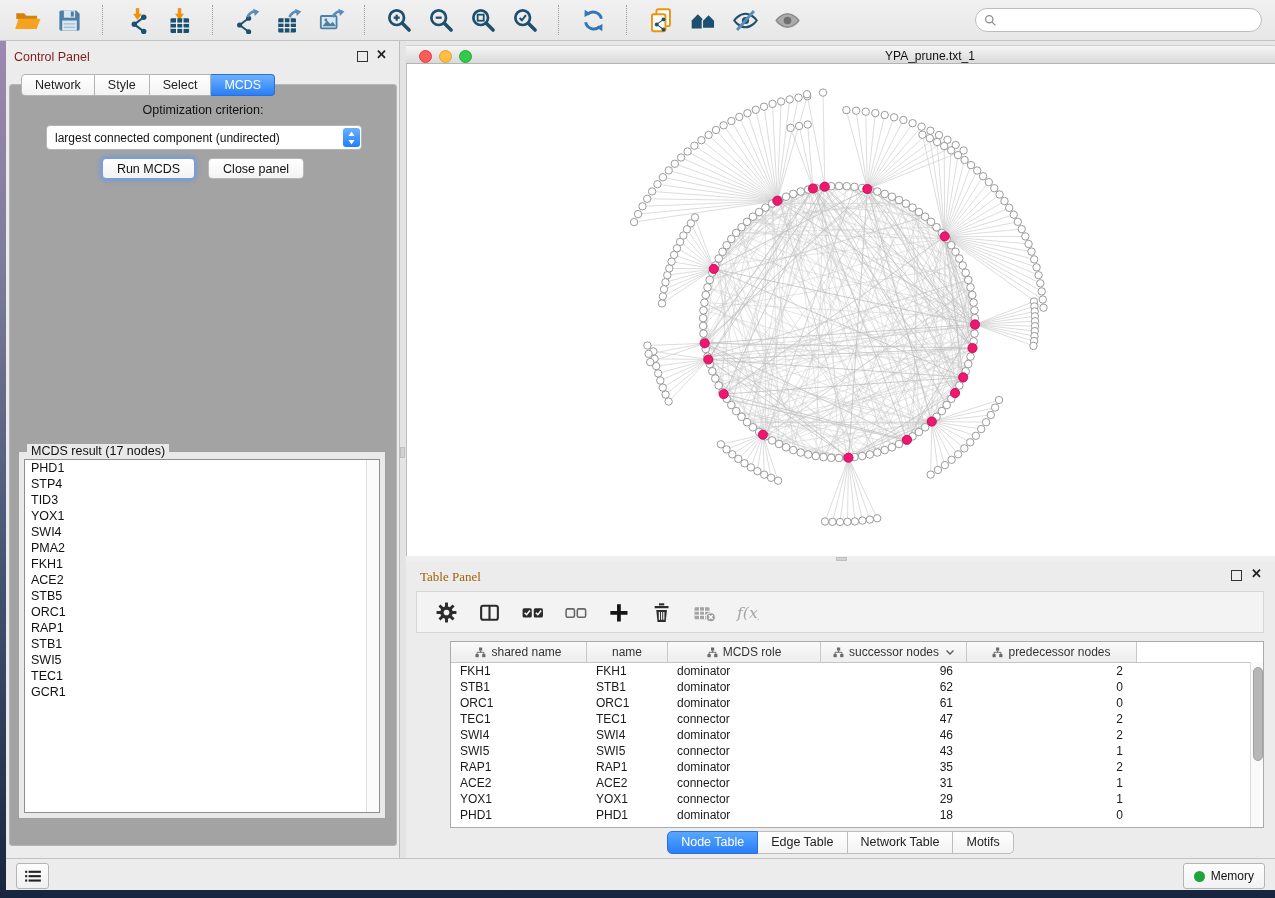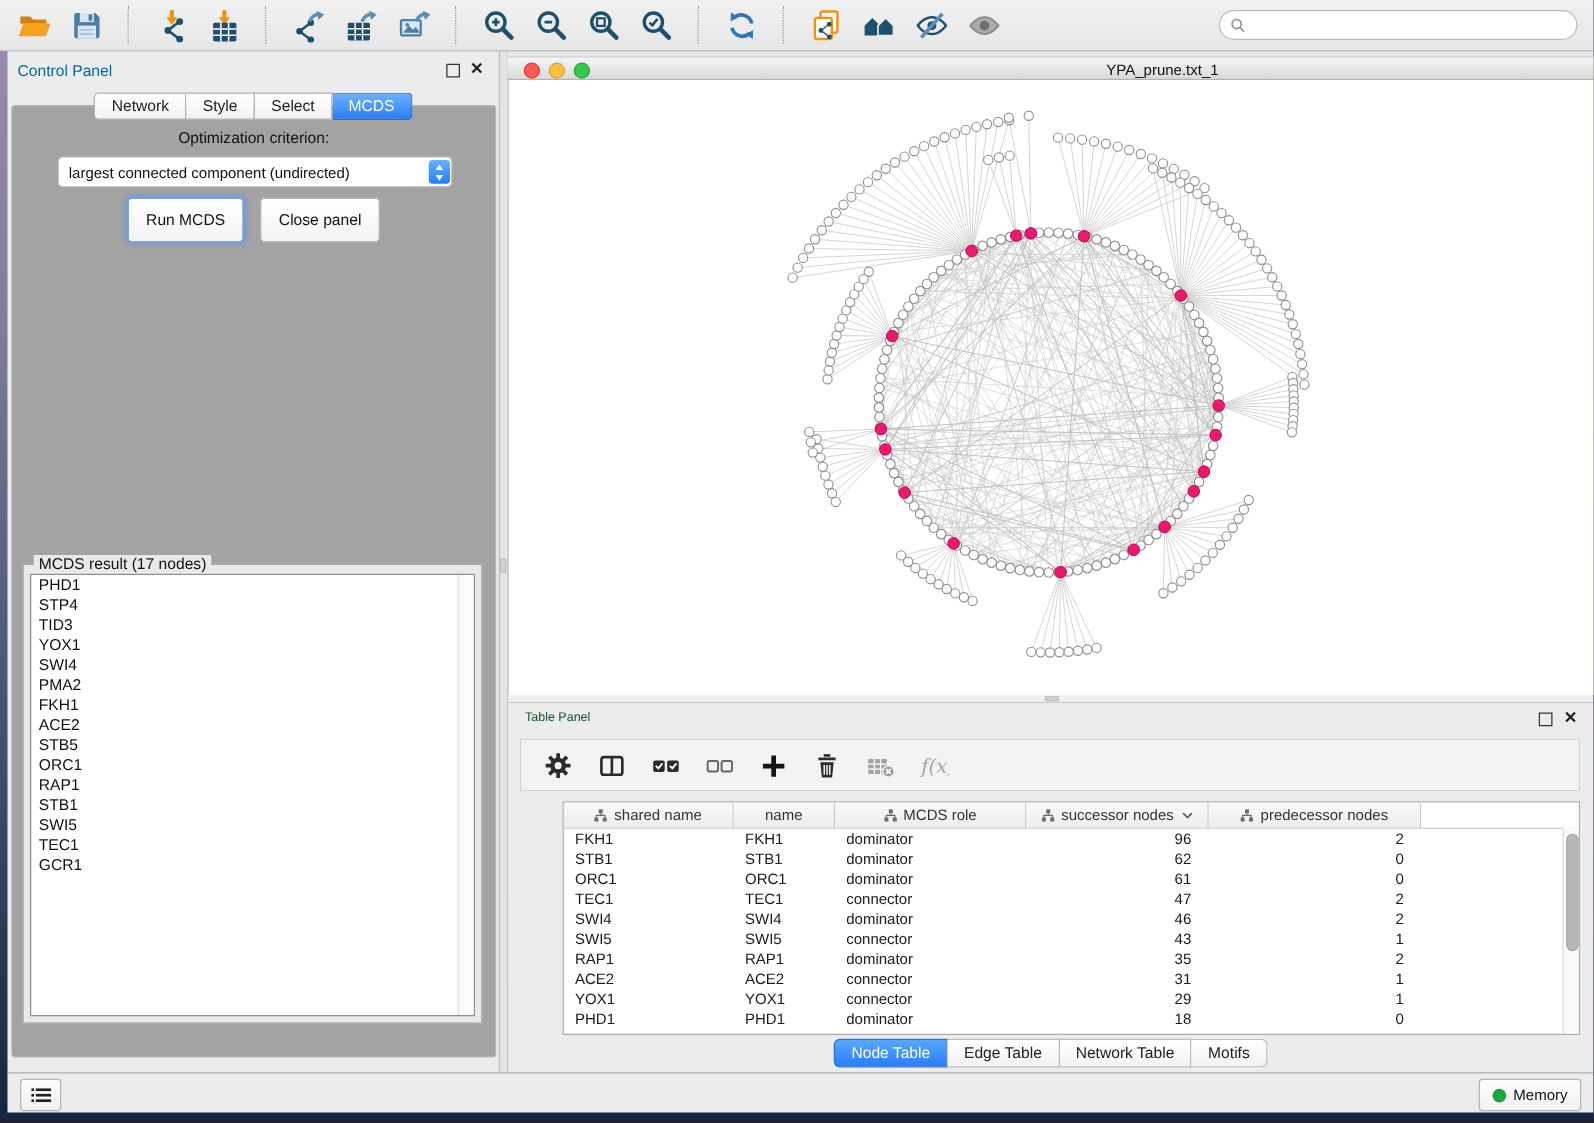--- a/index.html
+++ b/index.html
@@ -19,7 +19,7 @@
   .search-box input{border:none;outline:none;flex:1;font-size:12px;background:transparent;height:18px;}
   
   .control-panel{position:absolute;left:6px;top:41px;width:394px;height:817px;background:#ececec;border-right:1px solid #bdbdbd;box-sizing:border-box;}
-  .cp-title{position:absolute;left:8px;top:9px;font-size:12.5px;color:#0369a1;}
+  .cp-title{position:absolute;left:8px;top:9px;font-size:12.5px;color:#7f1d1d;}
   .panel-float{position:absolute;width:9px;height:9px;border:1.5px solid #333;top:10px;cursor:pointer;}
   .panel-close{position:absolute;top:7px;font-size:13px;font-weight:bold;color:#222;cursor:pointer;line-height:14px;}
   .cp-tabs{position:absolute;left:0;top:33px;width:100%;display:flex;justify-content:center;z-index:3;}

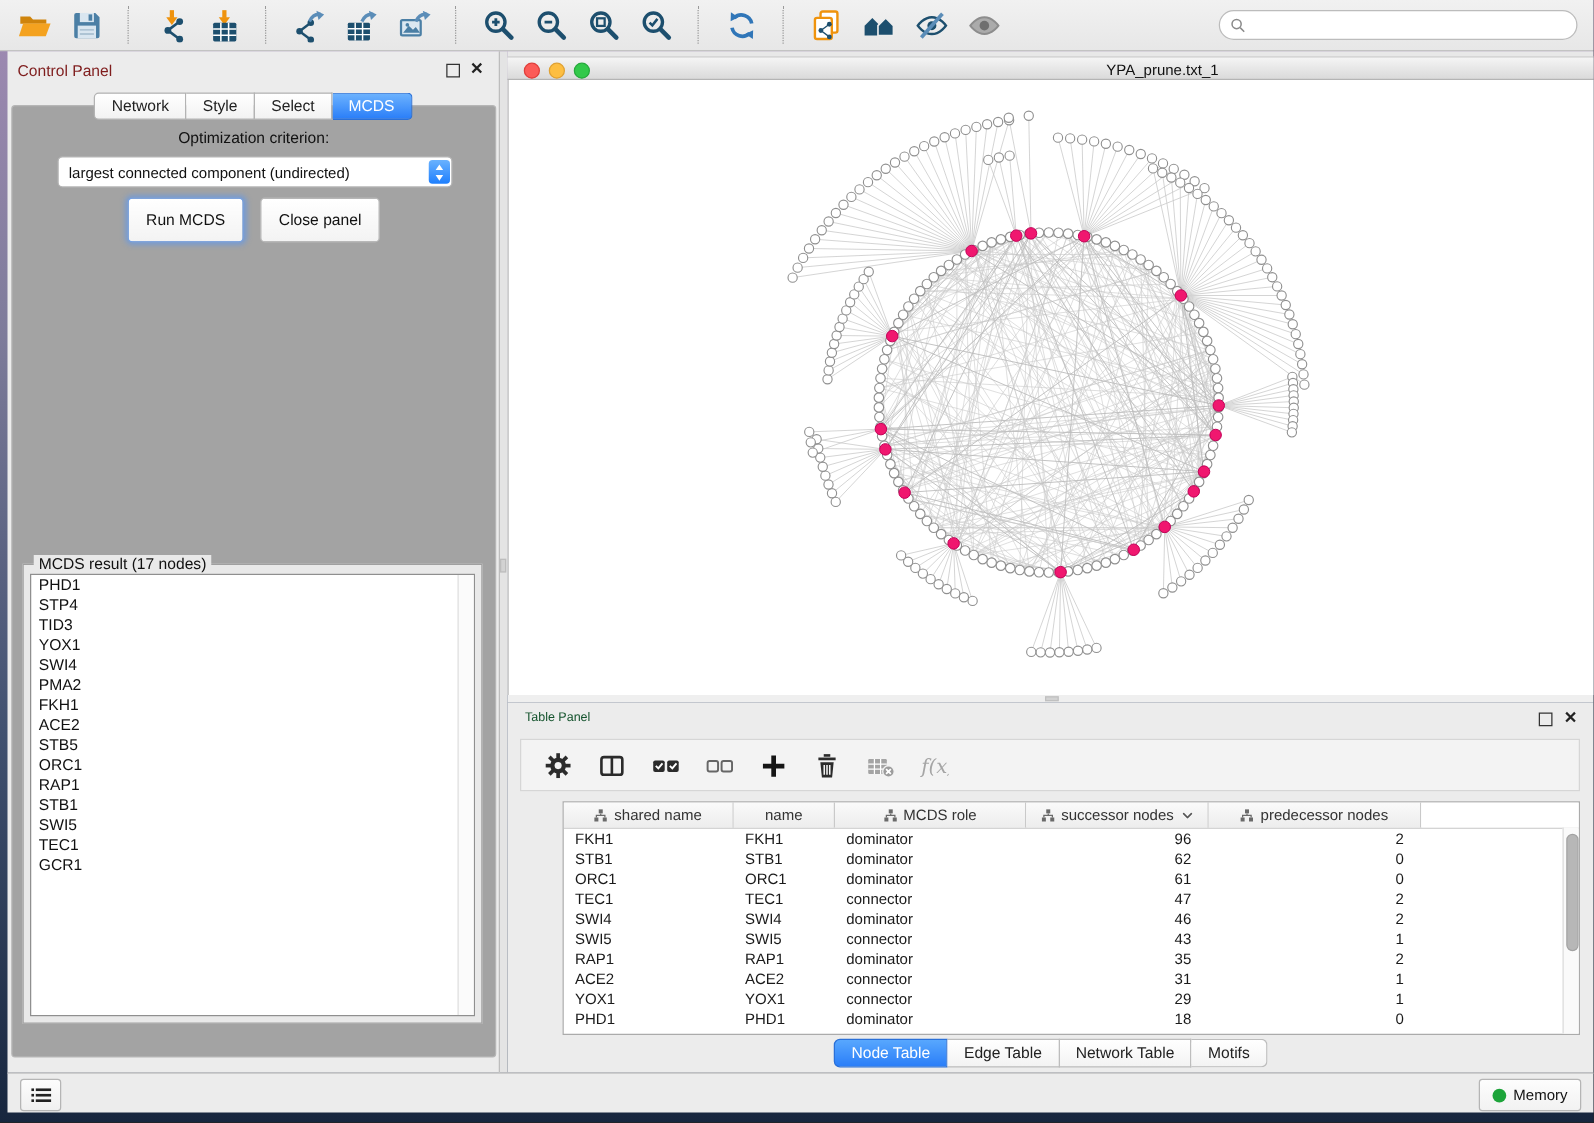--- a/index.html
+++ b/index.html
@@ -22,7 +22,7 @@
   .cp-title{position:absolute;left:8px;top:9px;font-size:12.5px;color:#7f1d1d;}
   .panel-float{position:absolute;width:9px;height:9px;border:1.5px solid #333;top:10px;cursor:pointer;}
   .panel-close{position:absolute;top:7px;font-size:13px;font-weight:bold;color:#222;cursor:pointer;line-height:14px;}
-  .cp-tabs{position:absolute;left:0;top:33px;width:100%;display:flex;justify-content:center;z-index:3;}
+  .cp-tabs{position:absolute;left:0;top:33px;width:100%;display:flex;justify-content:flex-start;z-index:3;padding-left:15px;}
   .cp-tab{height:20px;line-height:20px;padding:0 13px;background:linear-gradient(#fff,#f2f2f2);border:1px solid #b3b3b3;
     border-left-width:0;font-size:12.5px;color:#222;cursor:pointer;}
   .cp-tab:first-child{border-left-width:1px;border-radius:4px 0 0 4px;}

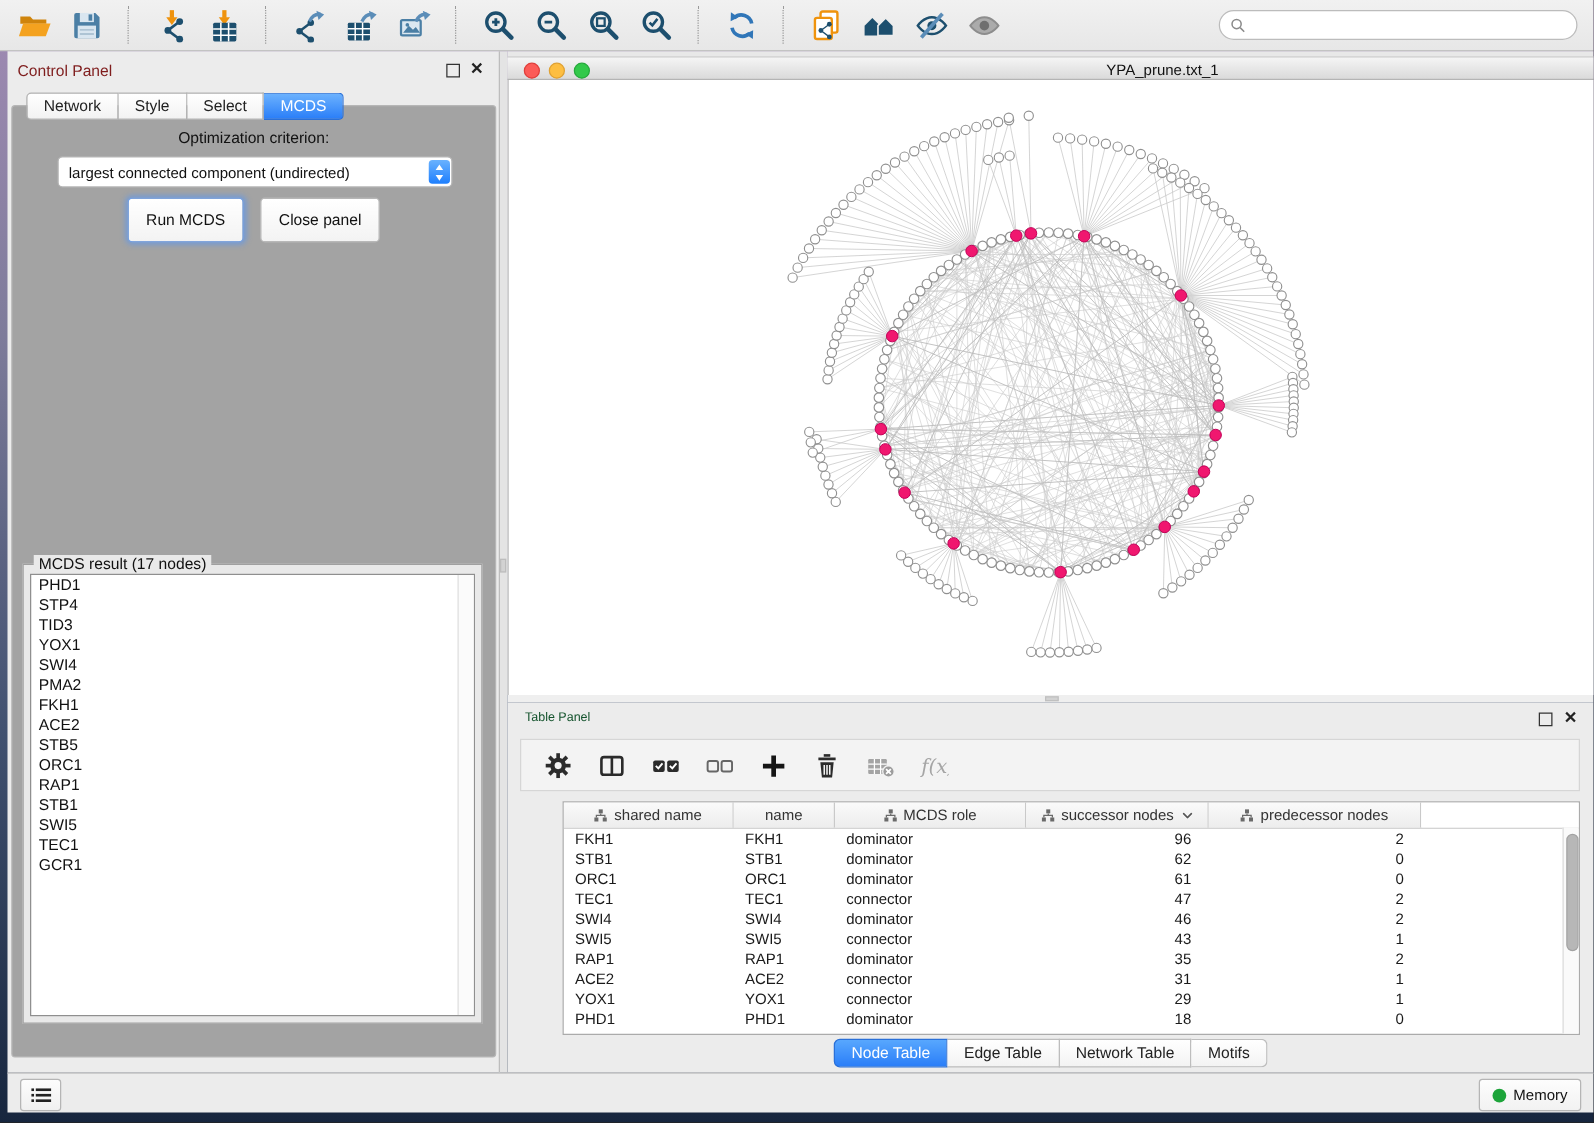--- a/index.html
+++ b/index.html
@@ -37,7 +37,7 @@
     display:flex;flex-direction:column;align-items:center;justify-content:center;}
   .dd-stepper svg{width:9px;height:16px;}
   .btn-row{position:absolute;top:73px;width:100%;display:flex;justify-content:center;gap:13px;}
-  .mac-btn{height:36px;line-height:21px;padding:0 14px;background:linear-gradient(#ffffff,#f3f3f3);border:1px solid #b8b8b8;
+  .mac-btn{height:21px;line-height:21px;padding:0 14px;background:linear-gradient(#ffffff,#f3f3f3);border:1px solid #b8b8b8;
     border-radius:4px;font-size:12.5px;color:#111;cursor:pointer;}
   .mac-btn.focused{border-color:#6f9fe8;box-shadow:0 0 4px 2px rgba(90,150,240,.6);}
   .mcds-box{position:absolute;left:8px;top:366px;width:366px;height:366px;border:1px solid #a0a0a0;background:#e9e9e9;}

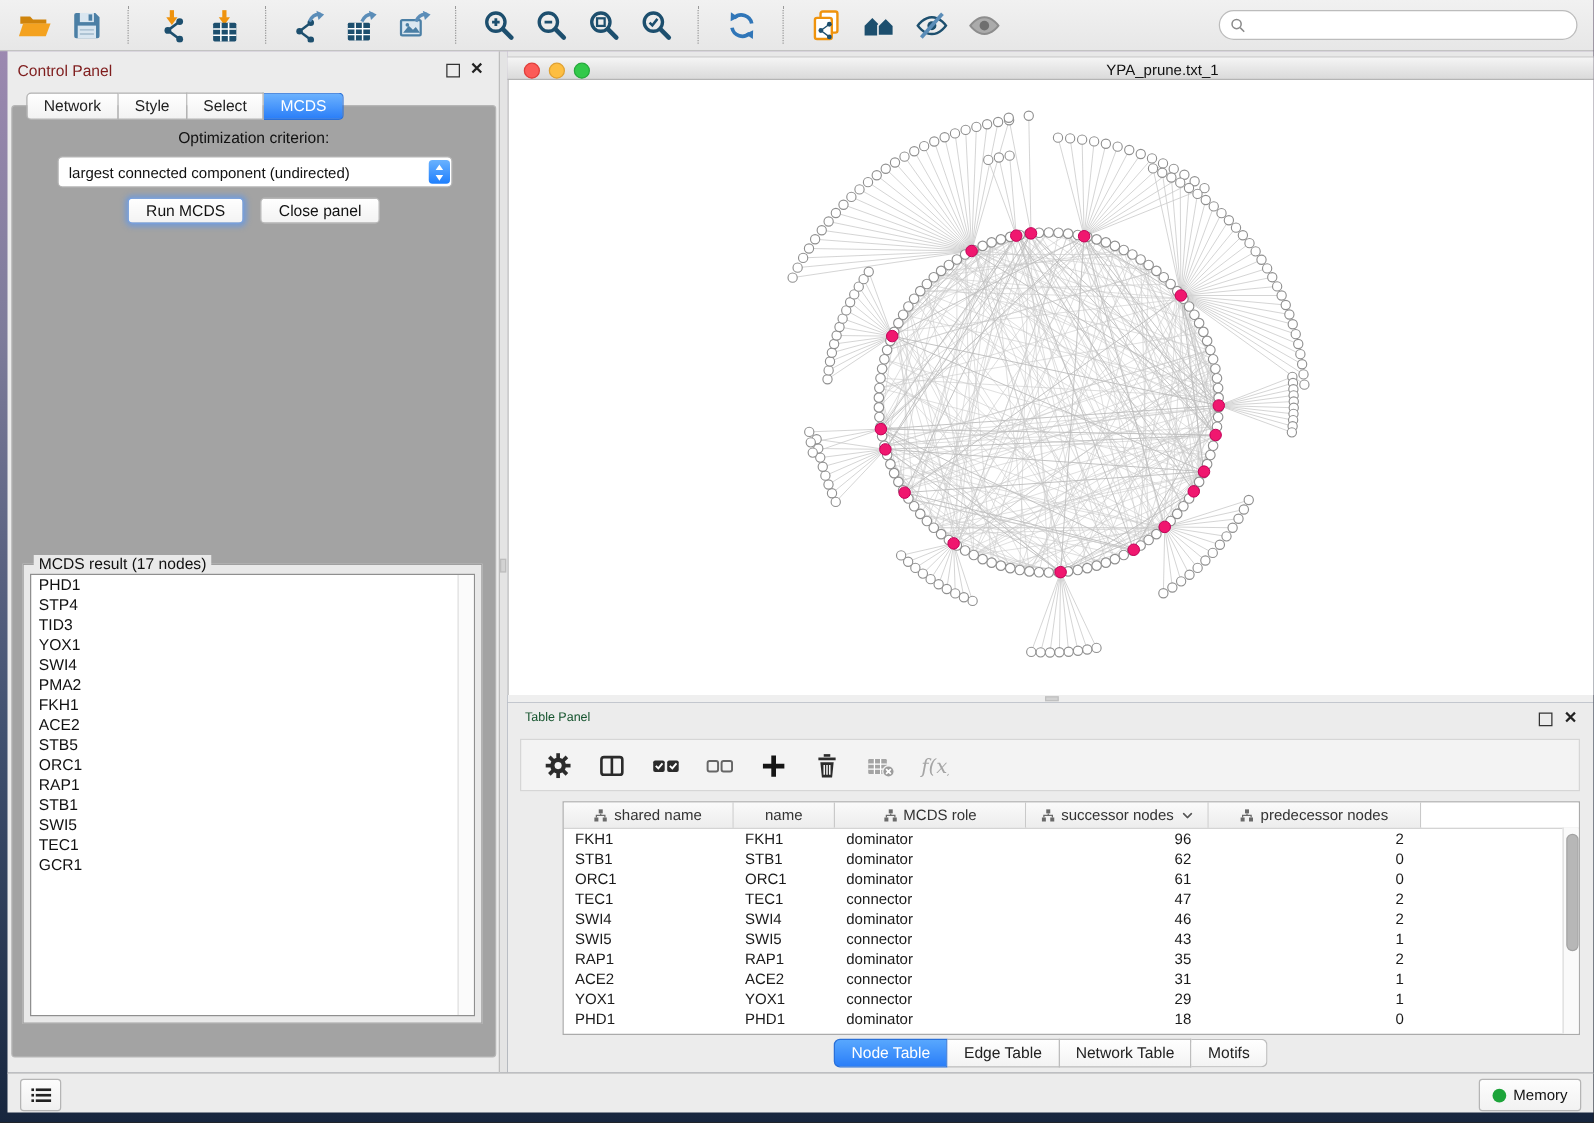--- a/index.html
+++ b/index.html
@@ -59,7 +59,7 @@
   .net-canvas{position:absolute;left:0;top:23px;width:869px;height:492px;background:#fff;border-left:1px solid #bdbdbd;box-sizing:border-box;}
   
   .table-panel{position:absolute;left:406px;top:562px;width:869px;height:296px;background:#ececec;}
-  .tp-title{position:absolute;left:14px;top:7px;font-size:10px;color:#14532d;}
+  .tp-title{position:absolute;left:14px;top:7px;font-size:13px;color:#a16207;font-family:Liberation Serif, serif;}
   .tp-toolbar{position:absolute;left:10px;right:11px;top:29px;height:42px;background:#f3f3f3;border:1px solid #d6d6d6;
     display:flex;align-items:center;gap:17px;padding-left:16px;box-sizing:border-box;}
   .tpi{width:26px;height:26px;display:flex;align-items:center;justify-content:center;cursor:pointer;}

